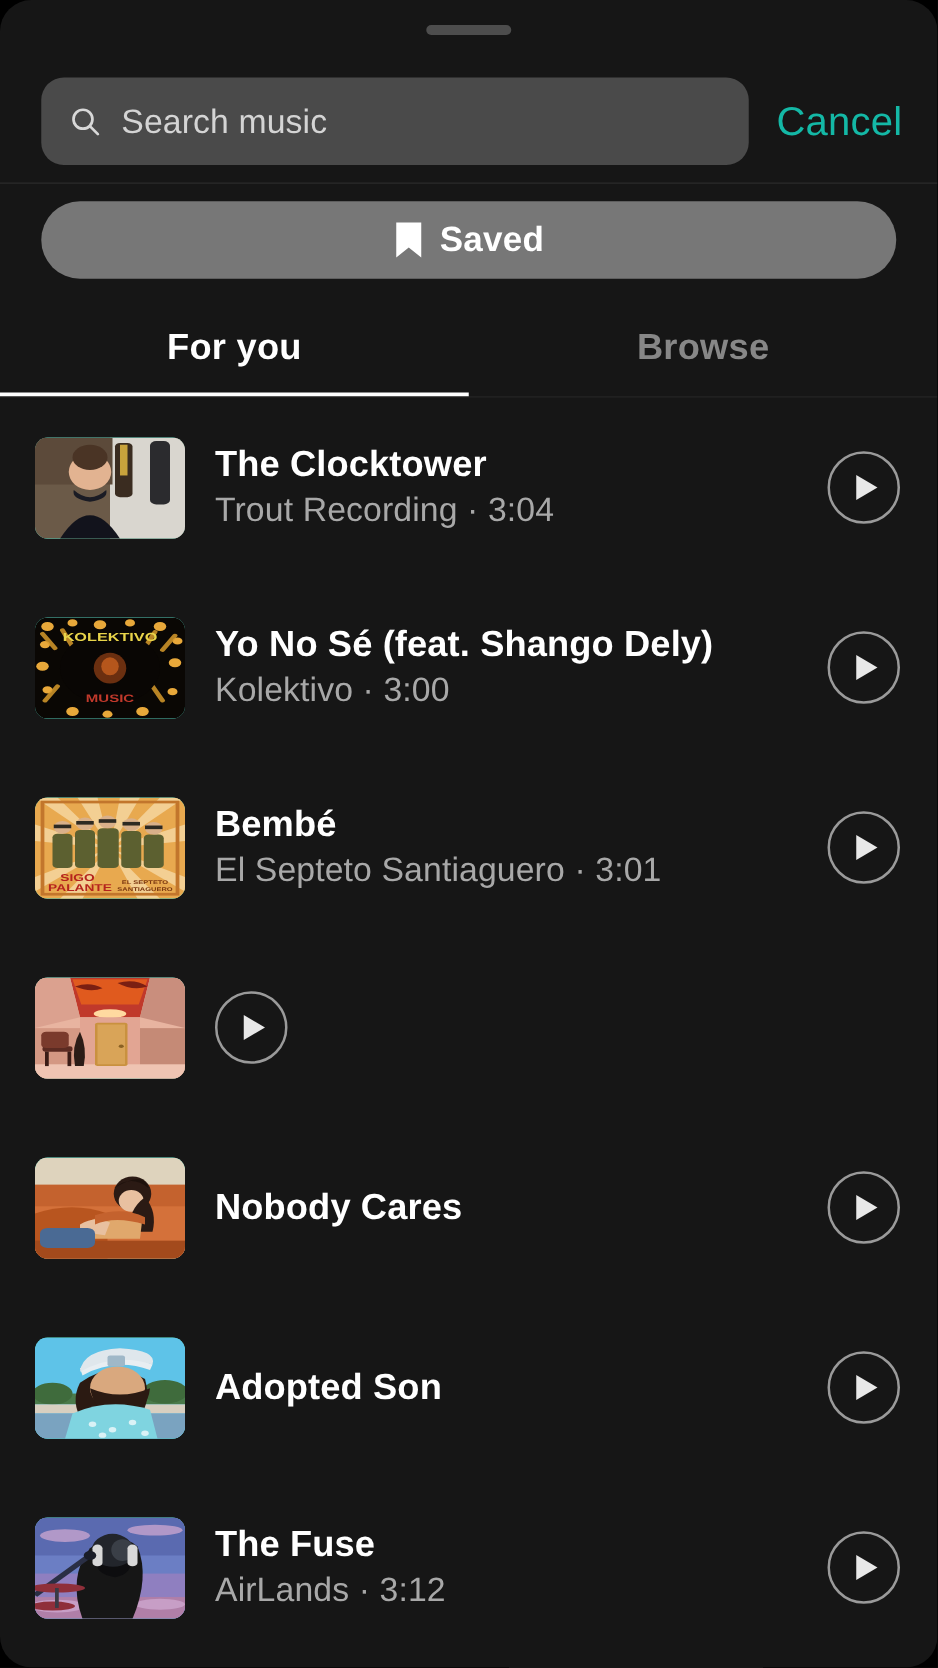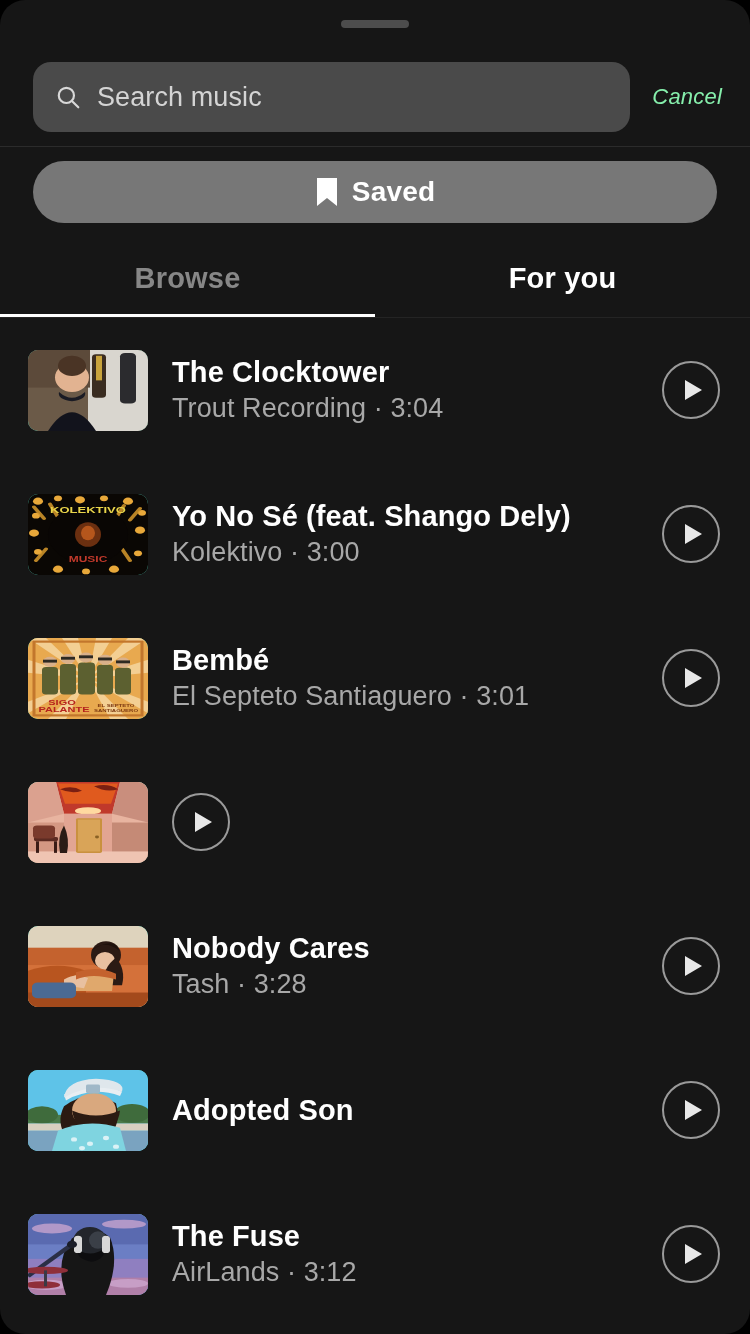--- a/index.html
+++ b/index.html
@@ -43,9 +43,9 @@
   }
   .cancel-btn {
     flex:0 0 auto;
-    color:#86efac; font-size:22px; letter-spacing:.2px;
+    color:#14b8a6; font-size:32px; letter-spacing:.2px;
     background:none; border:none; cursor:pointer;
-    font-family:inherit; padding:0 4px;font-style:italic;
+    font-family:inherit; padding:0 4px;
   }
   .divider { height:1px; background:#2b2b2b; width:100%; flex:0 0 auto; }
 

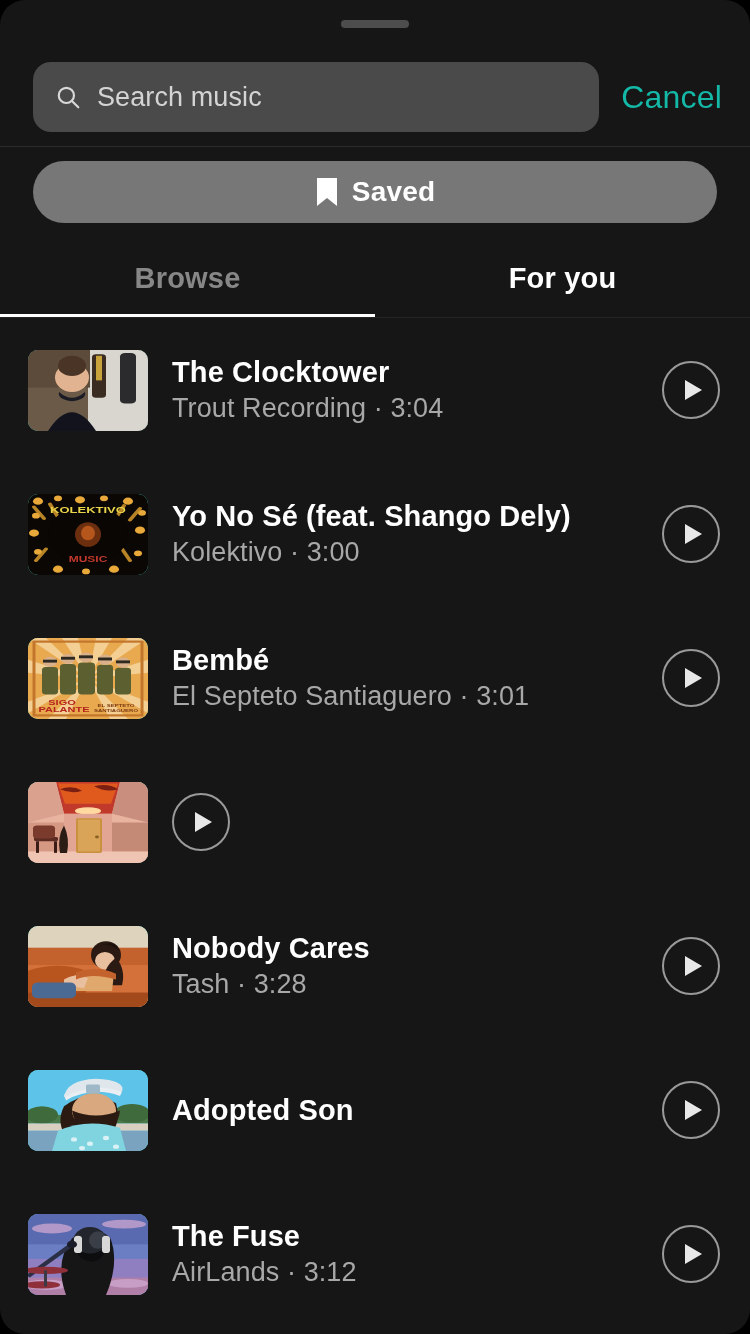--- a/index.html
+++ b/index.html
@@ -153,8 +153,8 @@
   </div>
 
   <div class="tabs">
+    <button class="tab active">For you</button>
     <button class="tab inactive">Browse</button>
-    <button class="tab active">For you</button>
     <div class="tab-underline"></div>
   </div>
   <div class="tabs-baseline"></div>

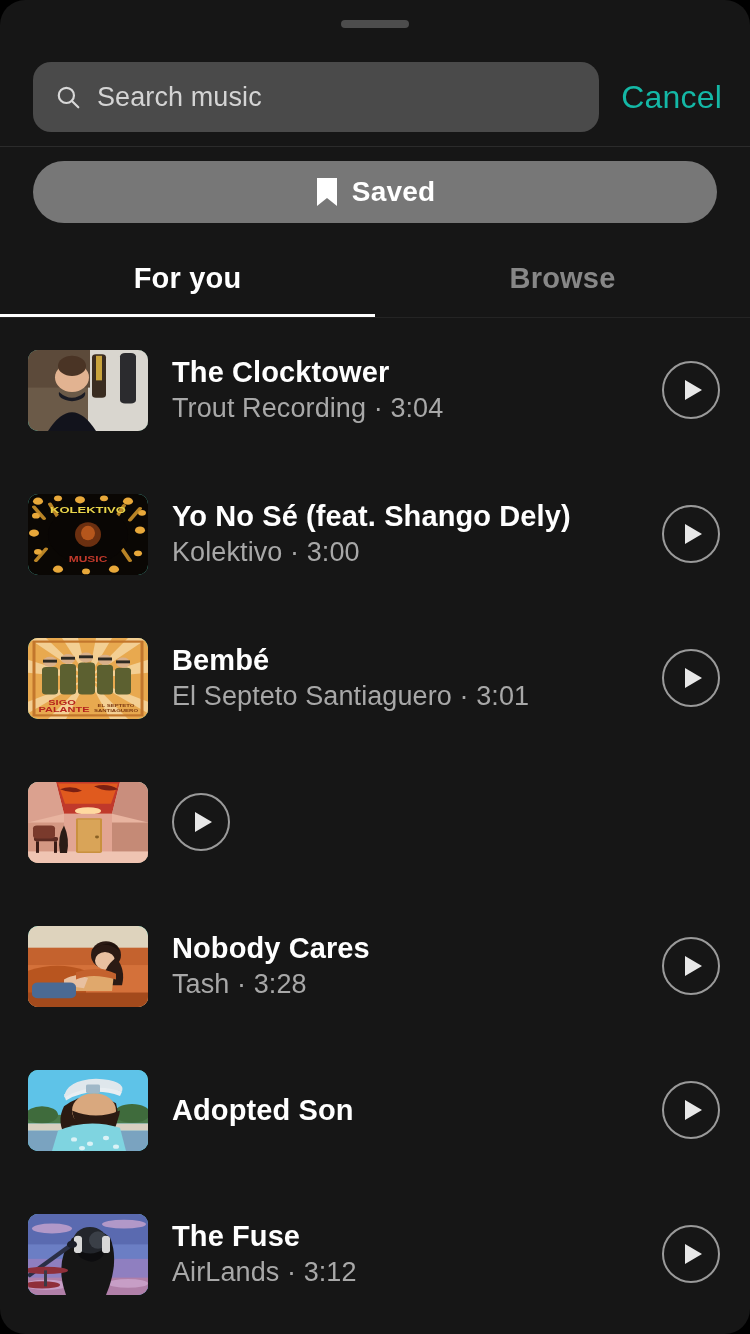--- a/index.html
+++ b/index.html
@@ -332,7 +332,6 @@
       </div>
       <div class="track-text">
         <div class="track-title">Nobody Cares</div>
-        <div class="track-meta">Tash · 3:28</div>
       </div>
       <button class="play-btn">
         <span class="play-tri"></span>

